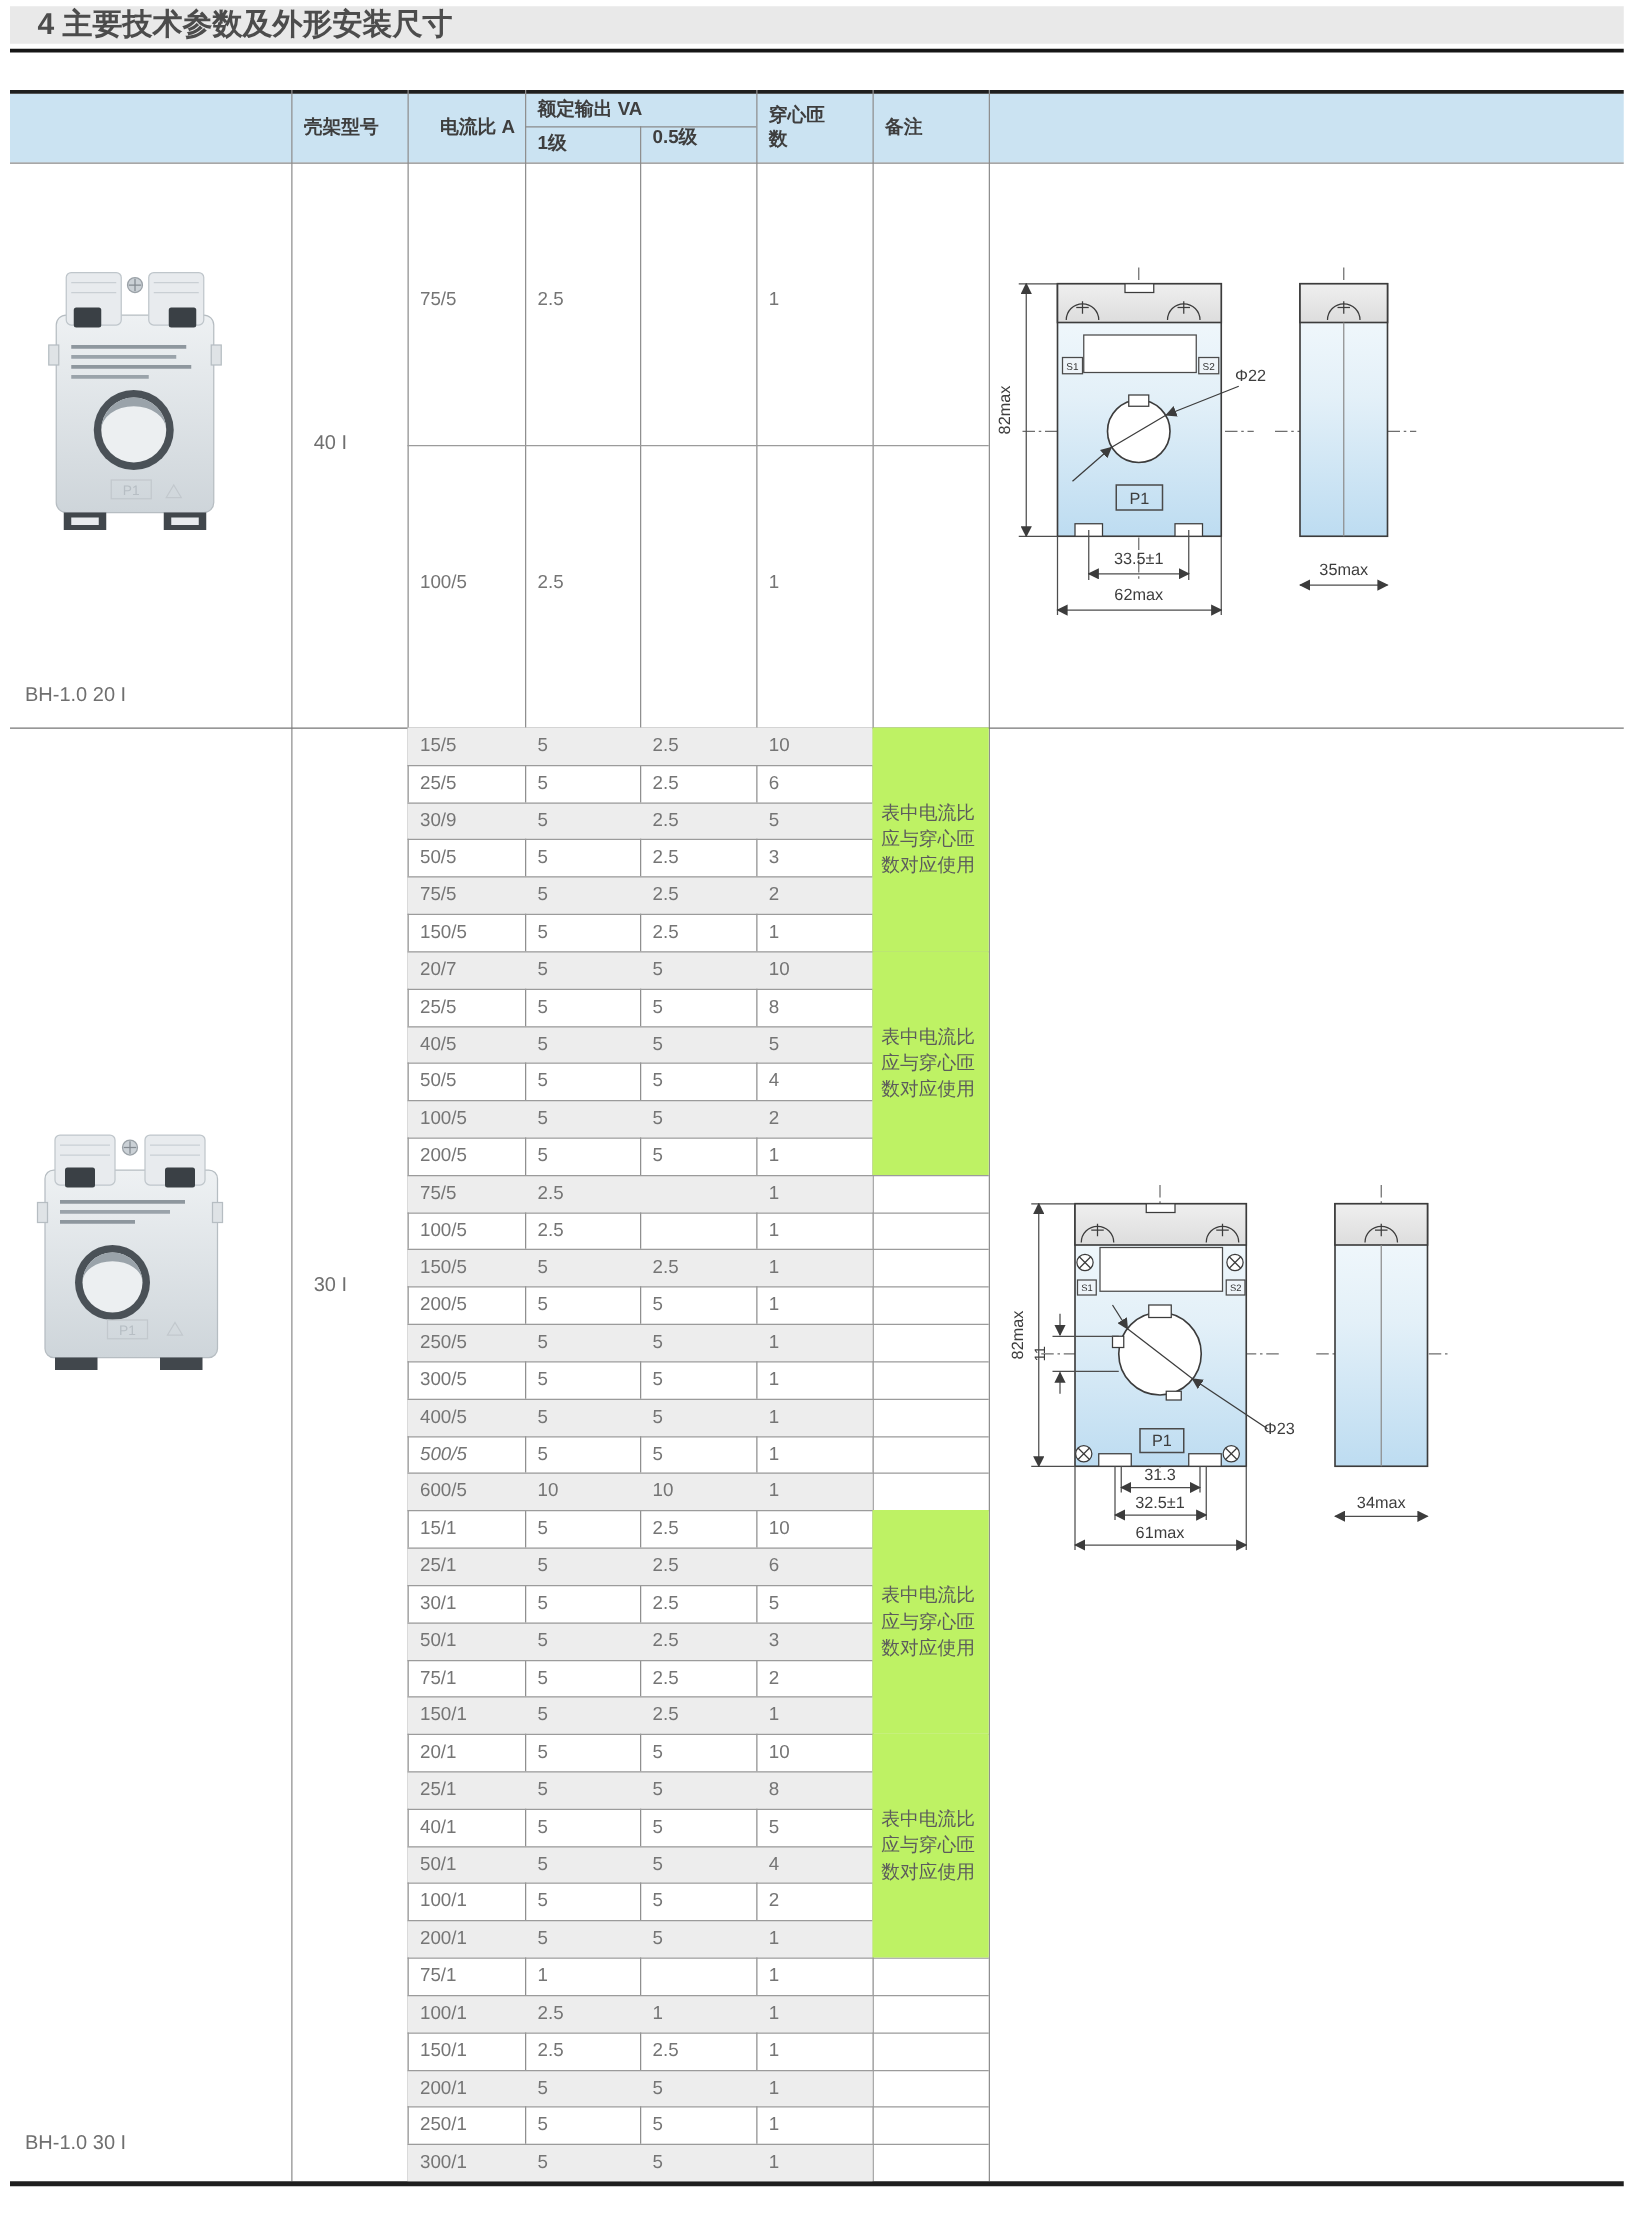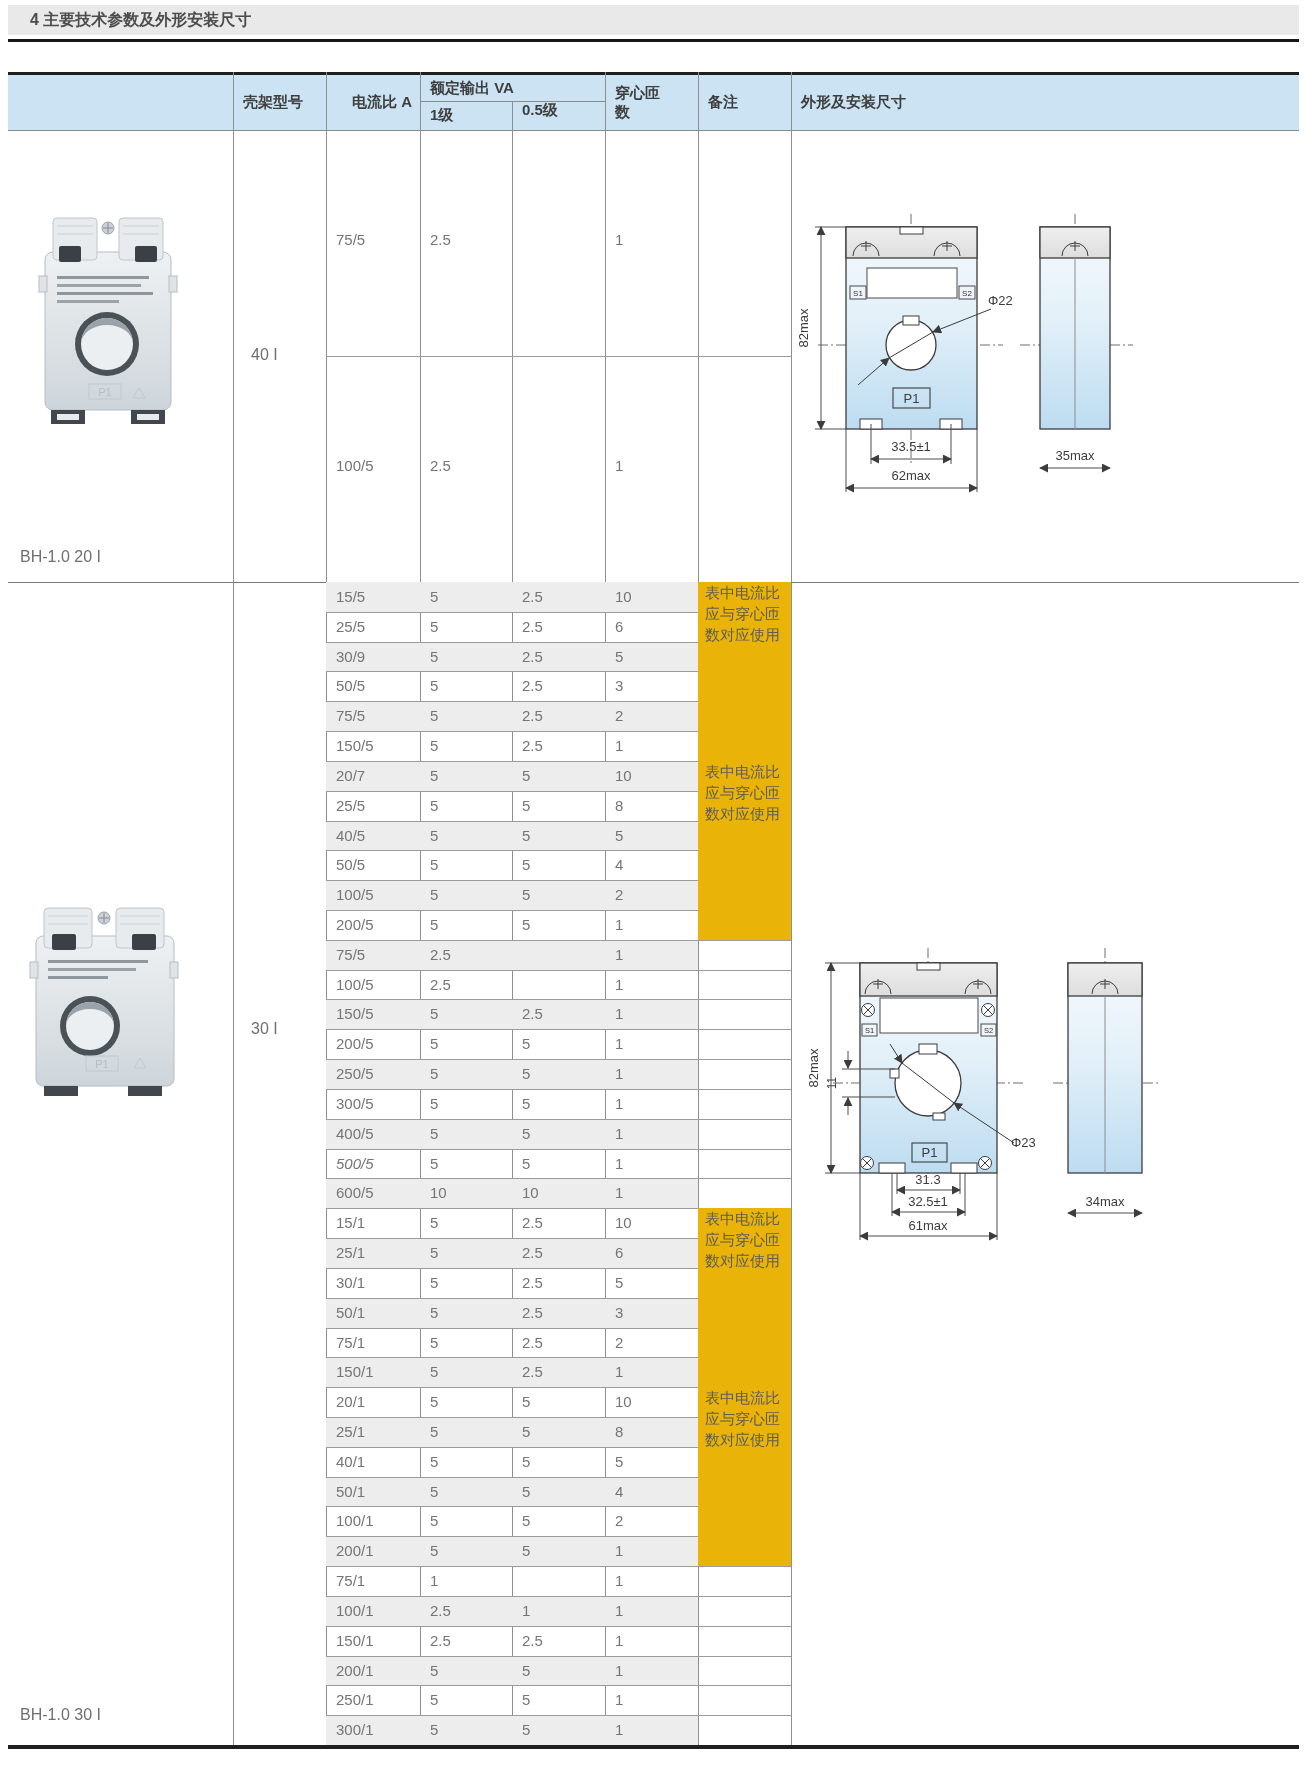--- a/index.html
+++ b/index.html
@@ -7,7 +7,7 @@
         font-family:"Liberation Sans","DejaVu Sans",sans-serif;}
   .abs{position:absolute;}
   .title-band{position:absolute;left:8px;top:5px;width:1291px;height:30px;background:#e9e9e9;}
-  .title-text{padding-left:22px;font-size:16px;font-weight:700;color:#4c4c4c;line-height:30px;white-space:nowrap;}
+  .title-text{padding-left:22px;font-size:24px;font-weight:700;color:#4c4c4c;line-height:30px;white-space:nowrap;}
   .title-rule{position:absolute;left:8px;top:39px;width:1291px;height:3px;background:#161616;}
   .dtable{position:absolute;left:8px;top:72px;width:1291px;height:1677px;}
   .header-bg{position:absolute;left:0;top:3px;width:1291px;height:55px;background:#cbe3f2;}

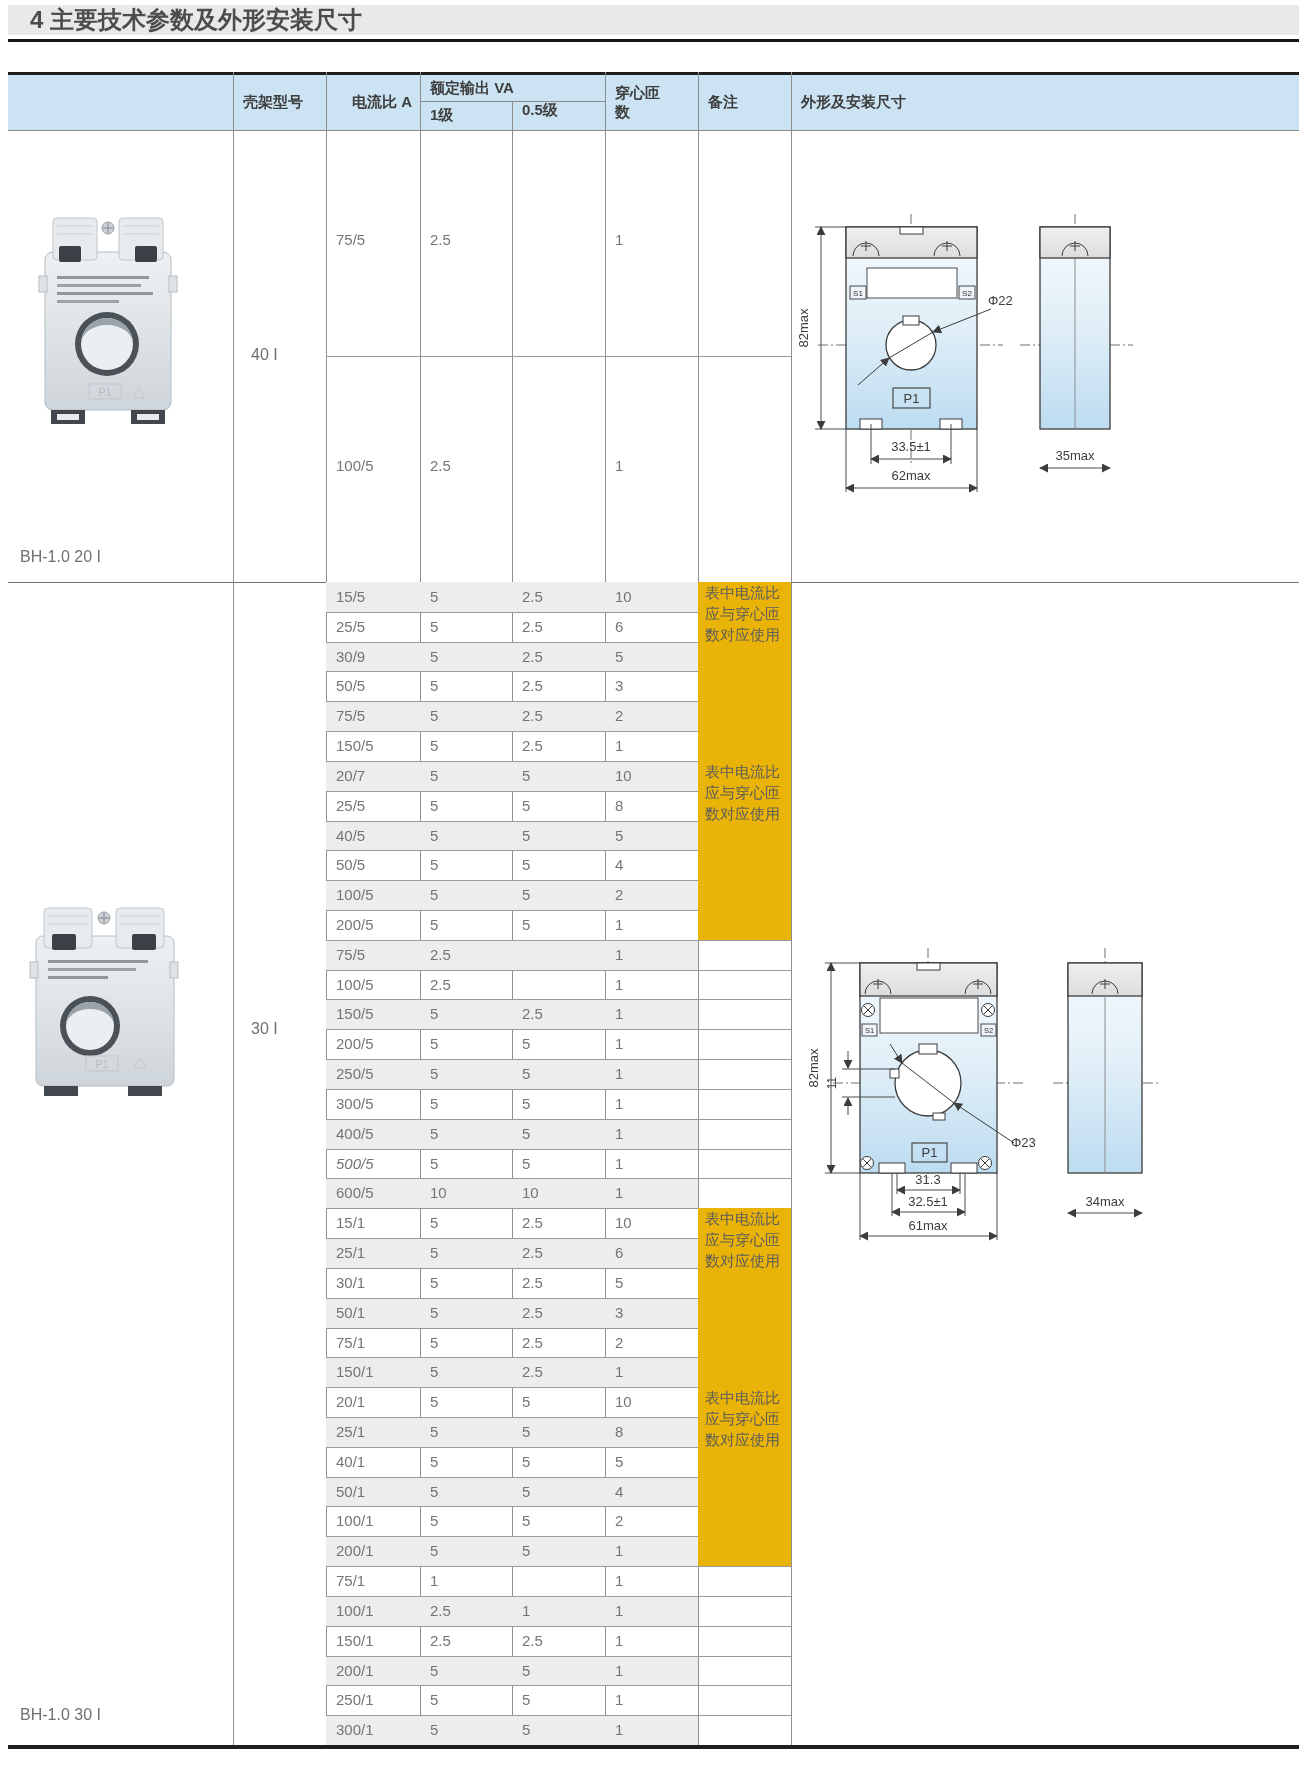--- a/index.html
+++ b/index.html
@@ -45,7 +45,6 @@
     <div class="hdr" style="left:514px;top:29px;width:80px;height:19px;">0.5级</div>
     <div class="hdr" style="left:607px;top:3px;width:48px;height:55px;">穿心匝数</div>
     <div class="hdr" style="left:700px;top:3px;width:80px;height:55px;">备注</div>
-    <div class="hdr" style="left:793px;top:3px;width:300px;height:55px;">外形及安装尺寸</div>
 
     <div class="v-line" style="left:225px;top:0;height:1673px;"></div>
     <div class="v-line" style="left:318px;top:0;height:1673px;"></div>

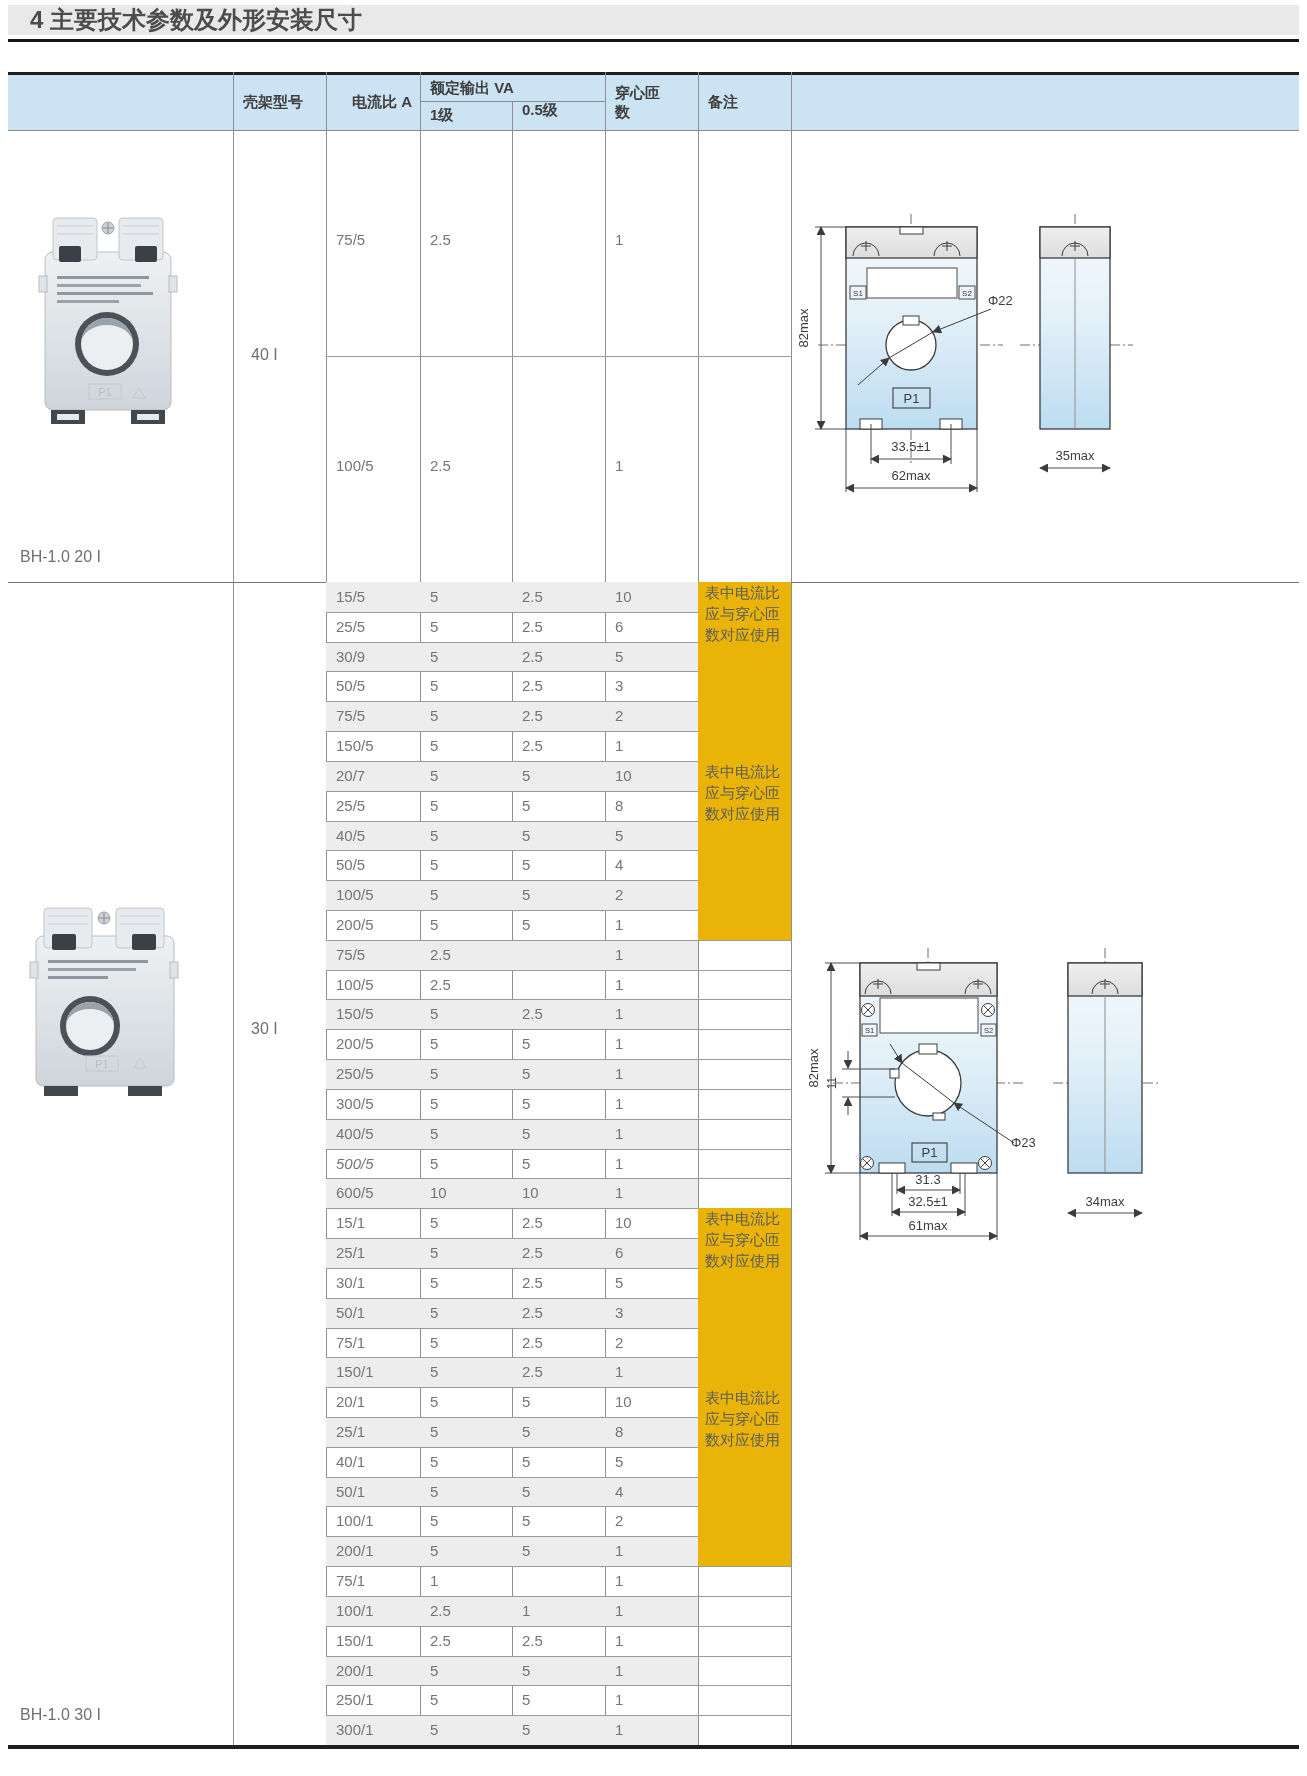--- a/index.html
+++ b/index.html
@@ -17,7 +17,7 @@
   .hdr{position:absolute;font-size:15px;font-weight:700;color:#3e3e3e;display:flex;align-items:center;line-height:1.25;}
   .cell{position:absolute;font-size:15px;color:#757575;white-space:nowrap;}
   .row-stripe{position:absolute;background:#ededed;}
-  .remark-cell{position:absolute;display:flex;background:#eab308;}
+  .remark-cell{position:absolute;display:flex;align-items:center;background:#bef264;}
   .remark-text{font-size:15px;color:#5c5c5c;line-height:1.4;width:82px;padding-left:7px;}
   .model-label{position:absolute;font-size:16px;color:#6f6f6f;white-space:nowrap;}
   .photo-caption{position:absolute;font-size:16px;color:#6f6f6f;white-space:nowrap;text-align:center;}

